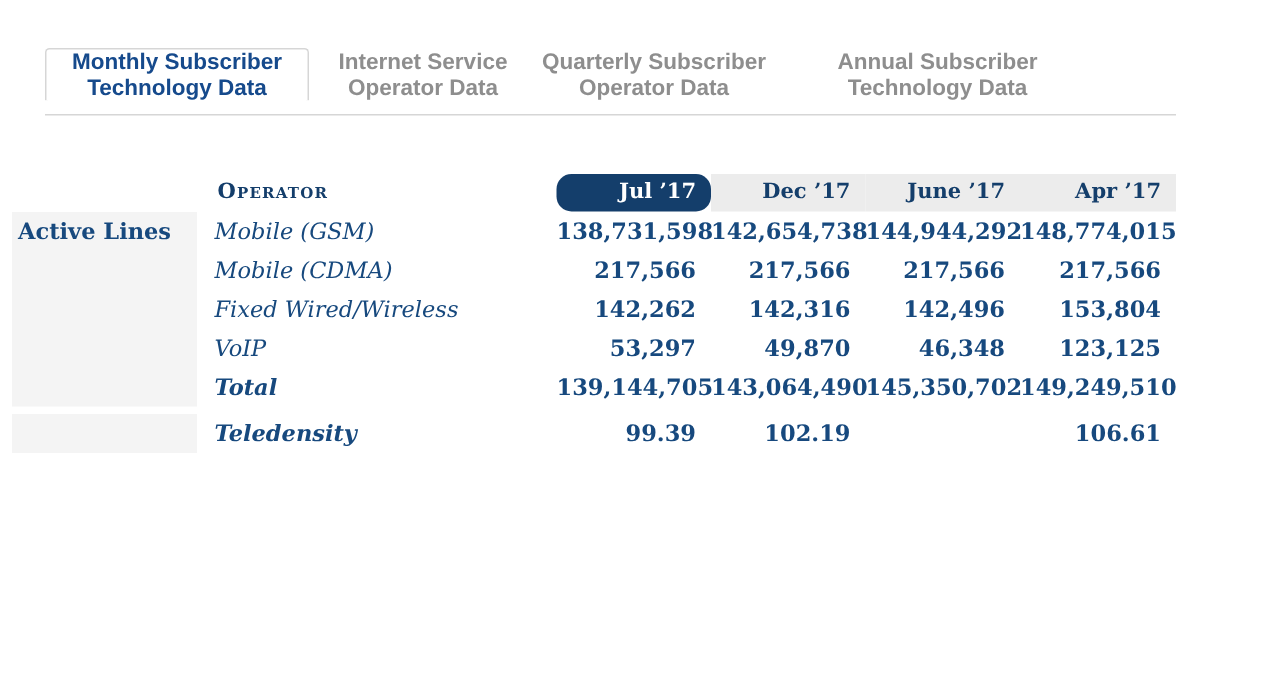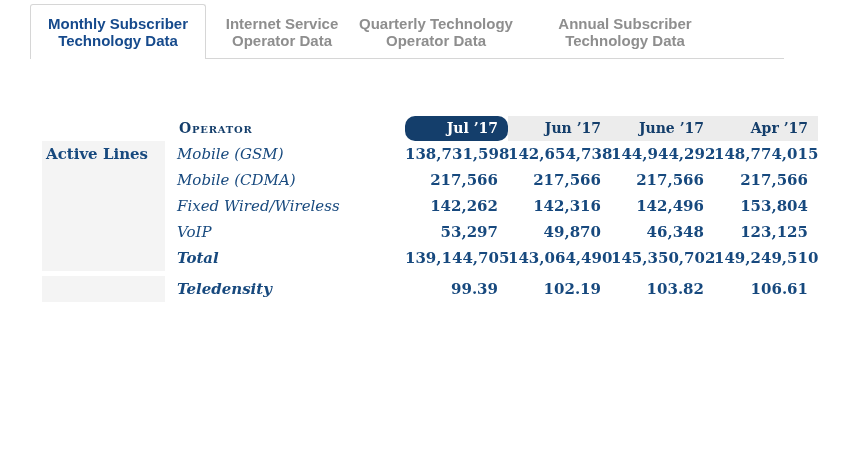--- a/index.html
+++ b/index.html
@@ -18,7 +18,7 @@
         font-family:"DejaVu Serif", serif;}
 
   
-  .tabbar{position:absolute;left:30px;top:4px;width:754px;height:55px;display:flex;}
+  .tabbar{position:absolute;left:30px;top:22px;width:754px;height:55px;display:flex;align-items:center;}
   .tabbar::after{content:"";position:absolute;left:0;right:0;bottom:0;height:1px;background:var(--border);z-index:0;}
   .tab{position:relative;z-index:1;display:flex;flex-direction:column;justify-content:center;
        text-align:center;font-family:"Liberation Sans", sans-serif;font-weight:bold;font-size:15px;

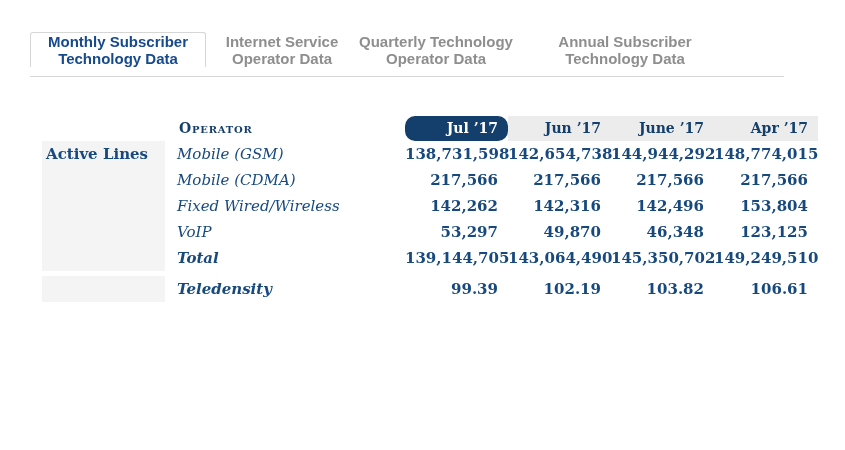--- a/index.html
+++ b/index.html
@@ -67,7 +67,7 @@
     <span class="l2">Operator Data</span>
   </div>
       <div class="tab">
-    <span class="l1">Quarterly Technology</span>
+    <span class="l1">Quarterly Subscriber</span>
     <span class="l2">Operator Data</span>
   </div>
       <div class="tab">

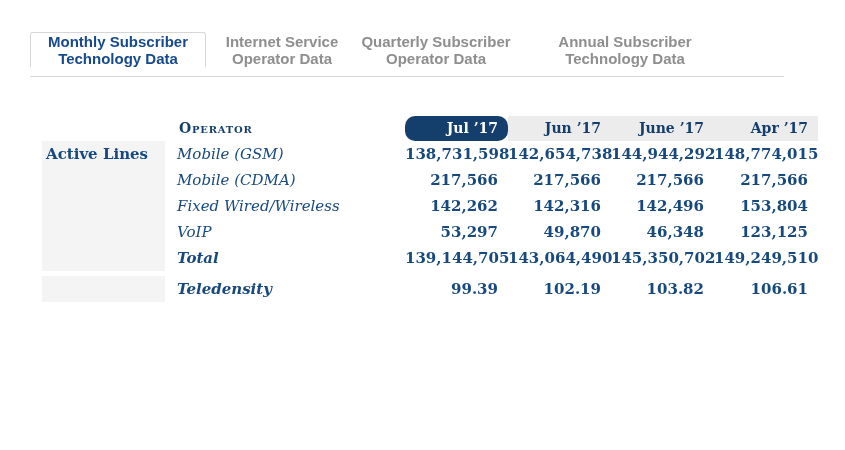--- a/index.html
+++ b/index.html
@@ -34,7 +34,7 @@
   .months{position:absolute;left:25px;top:82px;font-size:17px;font-weight:bold;color:var(--table-text);}
 
   
-  .table-wrap{position:absolute;left:42px;top:116px;width:802px;}
+  .table-wrap{position:absolute;left:8px;top:116px;width:802px;}
   .grid{display:grid;grid-template-columns:135px 228px 103px 103px 103px 104px;}
   .hdr-row{grid-template-rows:25px;}
   .cell{white-space:nowrap;line-height:25px;font-size:14px;}

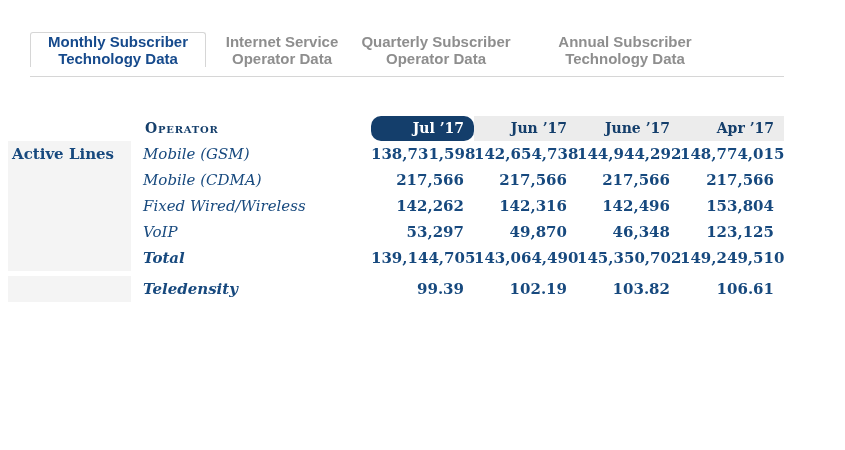--- a/index.html
+++ b/index.html
@@ -81,7 +81,7 @@
     <div class="grid hdr-row">
       <div class="cell operator">Operator</div>
       <div class="cell colhead current">Jul ’17</div>
-      <div class="cell colhead">Jun ’17</div>
+      <div class="cell colhead">Dec ’17</div>
       <div class="cell colhead">June ’17</div>
       <div class="cell colhead">Apr ’17</div>
     </div>

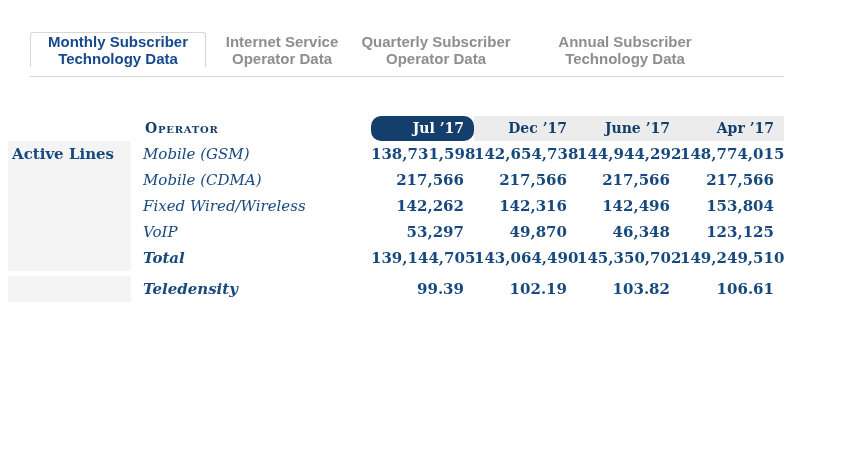--- a/index.html
+++ b/index.html
@@ -116,7 +116,6 @@
         <div class="bcell row-label bold" style="grid-area: 7 / 2;">Teledensity</div>
         <div class="bcell num" style="grid-area: 7 / 3;">99.39</div>
         <div class="bcell num" style="grid-area: 7 / 4;">102.19</div>
-        <div class="bcell num" style="grid-area: 7 / 5;">103.82</div>
         <div class="bcell num" style="grid-area: 7 / 6;">106.61</div>
       </div>
   </div>

